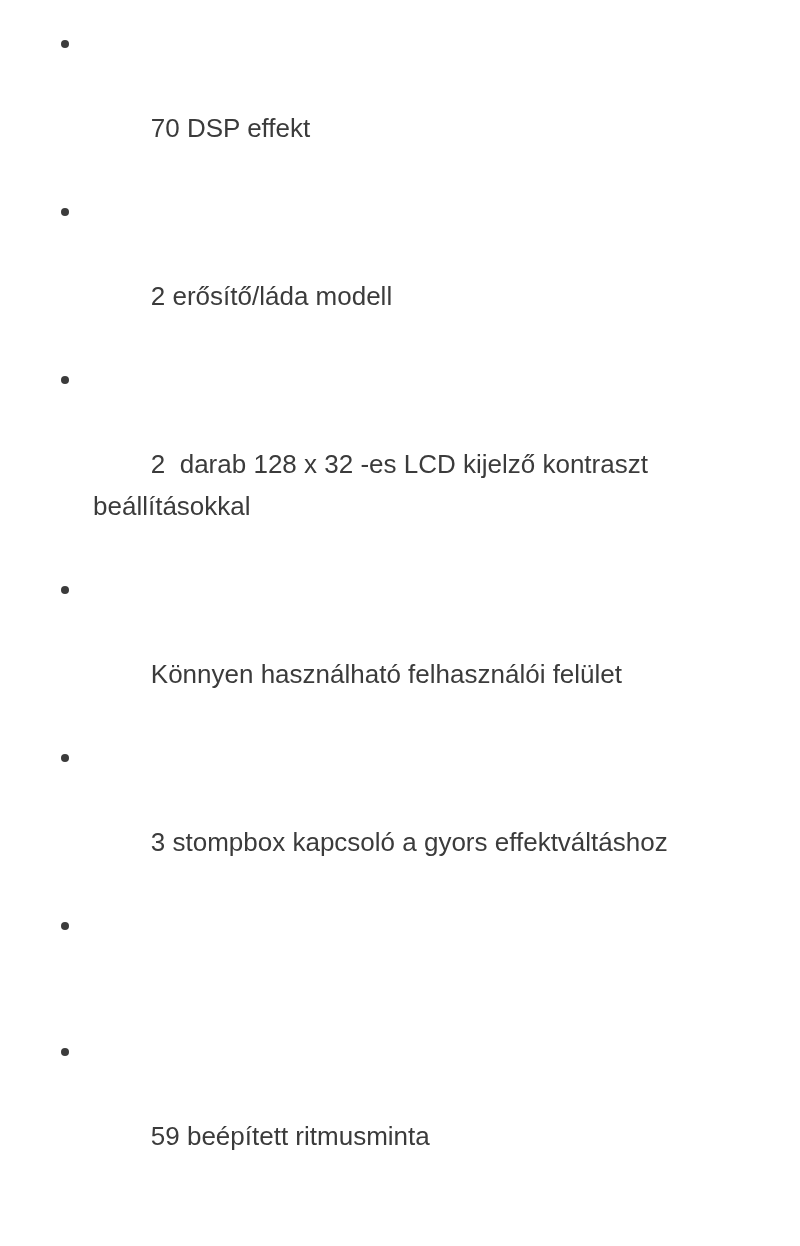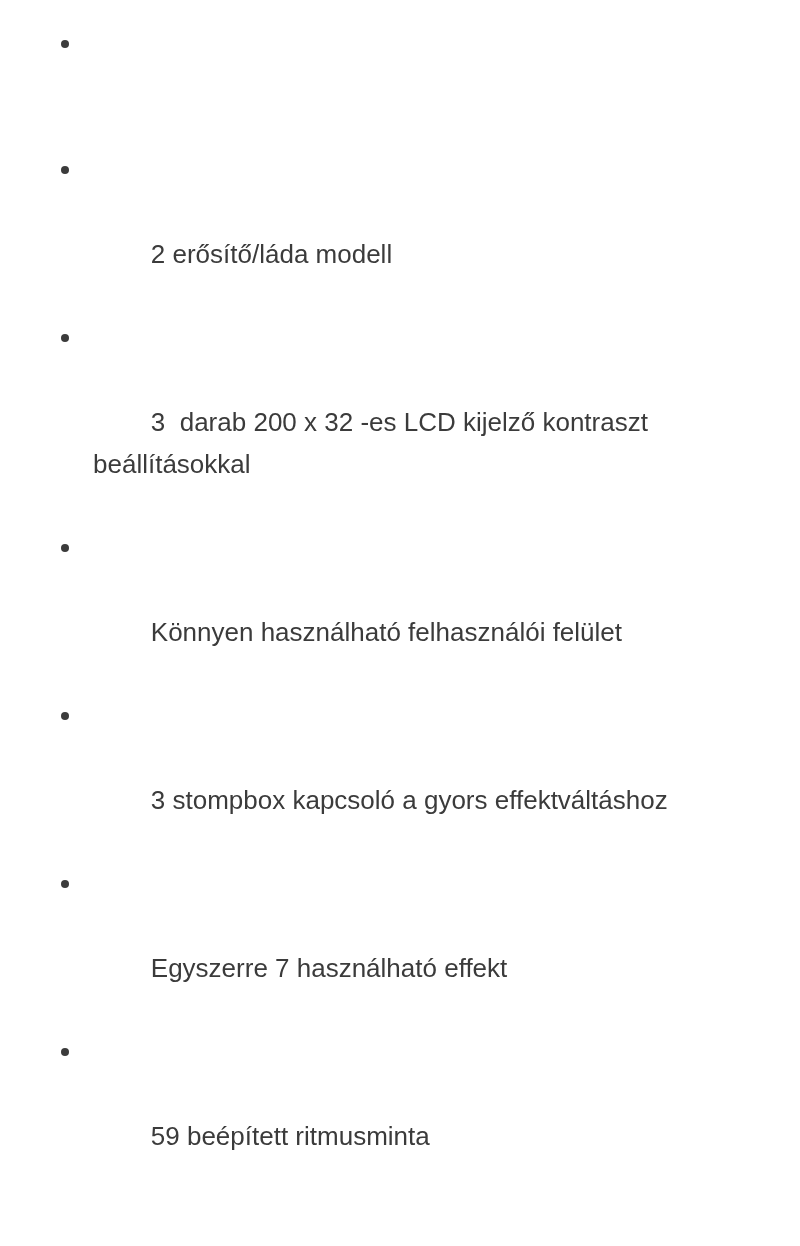--- a/index.html
+++ b/index.html
@@ -53,6 +53,7 @@
 
   <li>
         <span class="bullet"></span>
+        <span class="li-text">70 DSP effekt</span>
       </li>
       <li>
         <span class="bullet"></span>

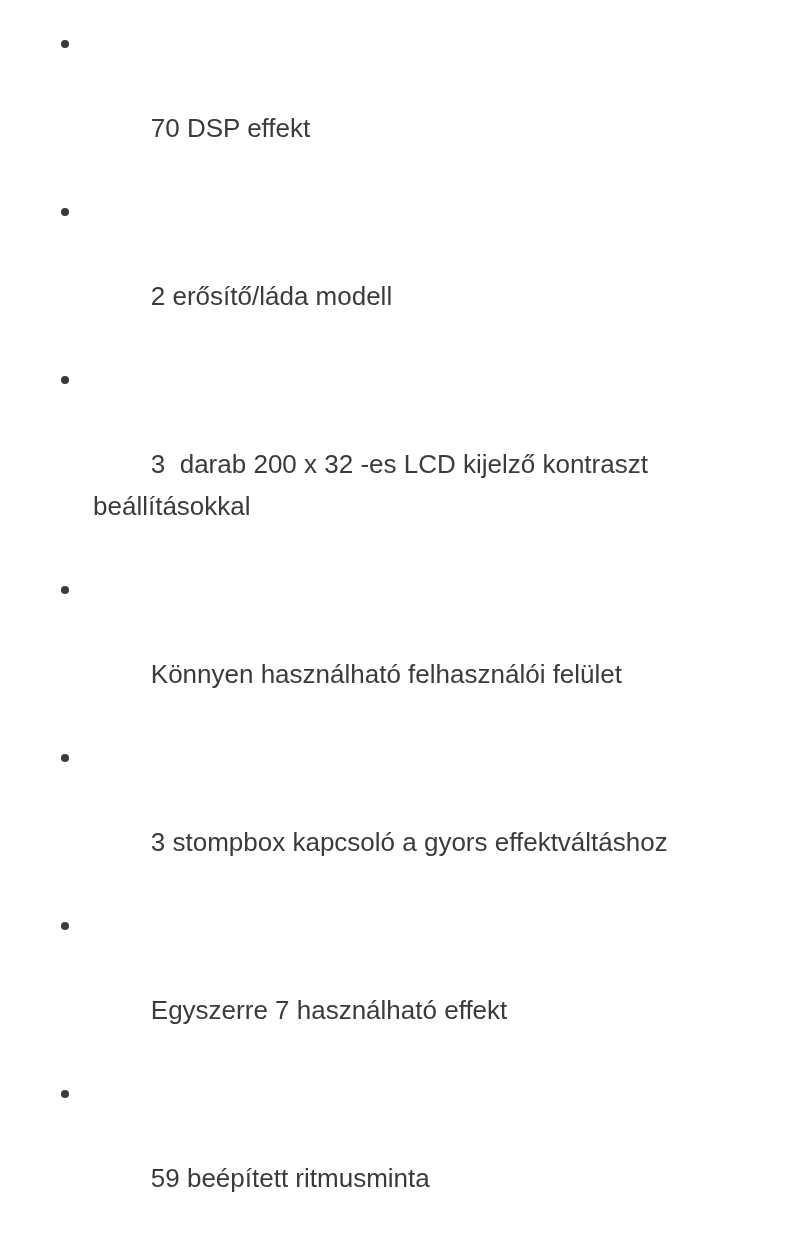--- a/index.html
+++ b/index.html
@@ -61,7 +61,7 @@
       </li>
       <li>
         <span class="bullet"></span>
-        <span class="li-text">3  darab 200 x 32 -es LCD kijelző kontraszt
+        <span class="li-text">2  darab 128 x 32 -es LCD kijelző kontraszt
 beállításokkal</span>
       </li>
       <li>

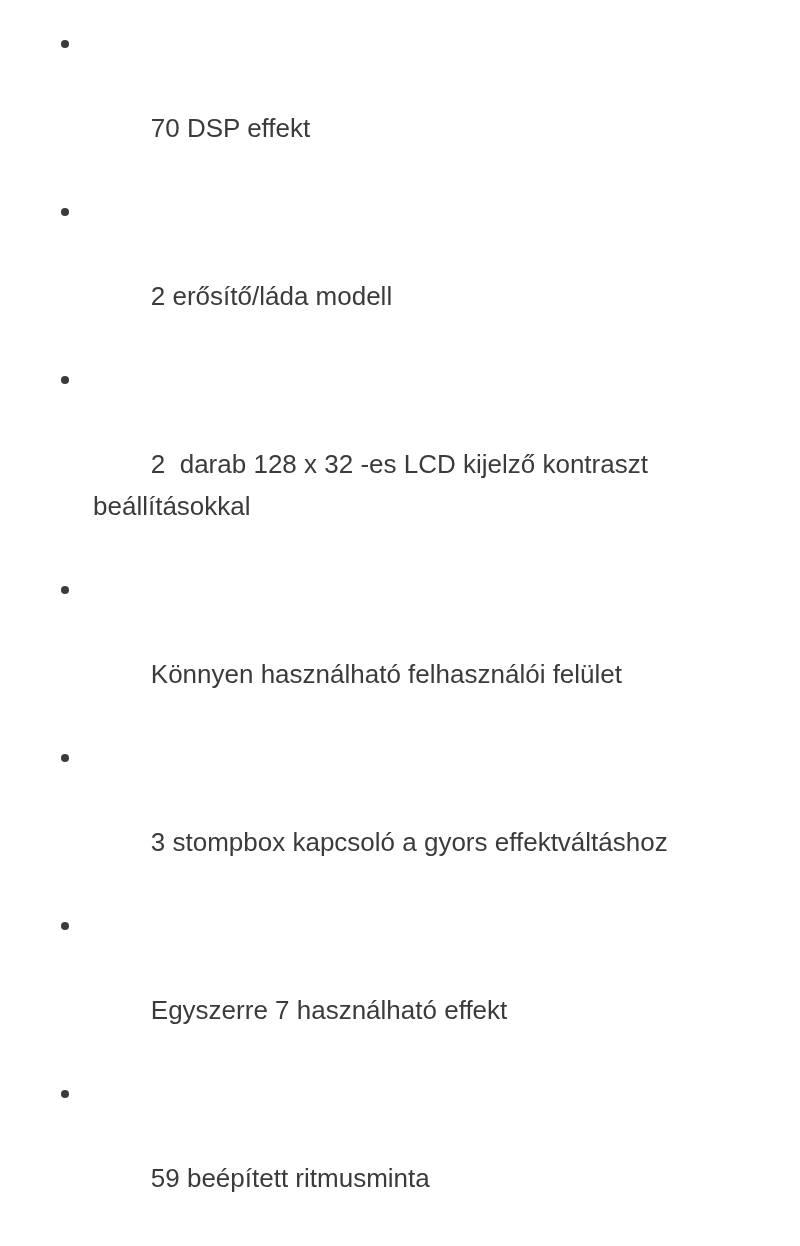--- a/index.html
+++ b/index.html
@@ -74,7 +74,6 @@
       </li>
       <li>
         <span class="bullet"></span>
-        <span class="li-text">Egyszerre 7 használható effekt</span>
       </li>
       <li>
         <span class="bullet"></span>

